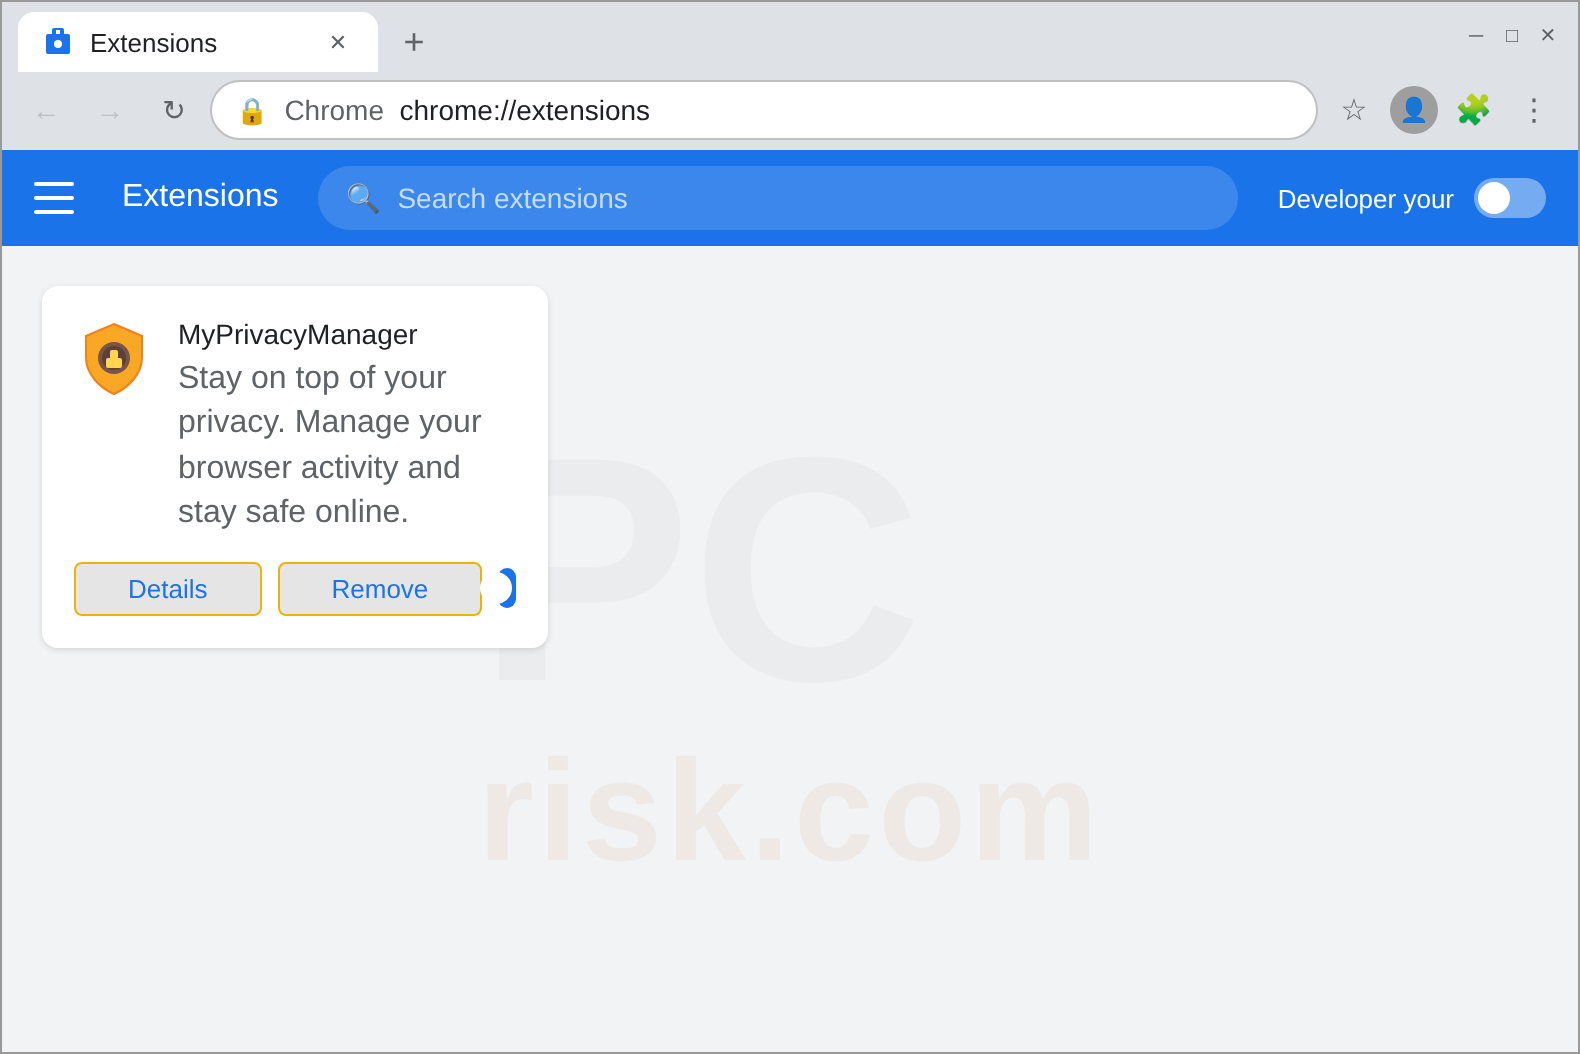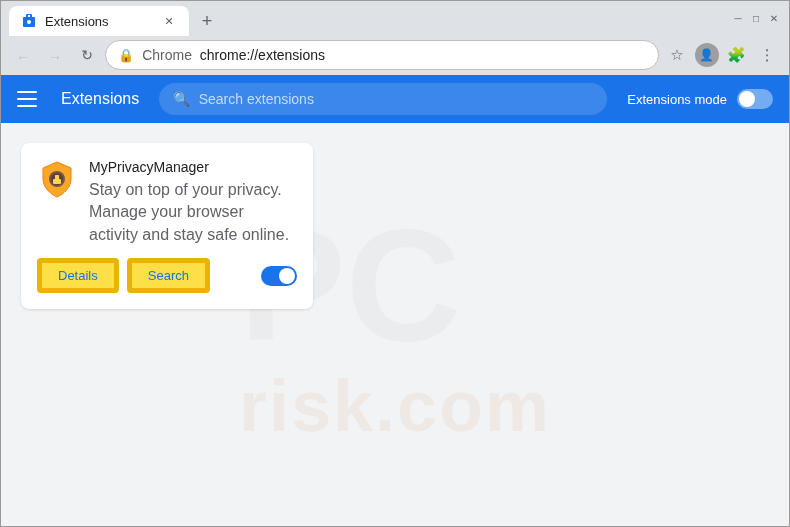--- a/index.html
+++ b/index.html
@@ -470,7 +470,7 @@
       <input class="search-input" type="text" placeholder="Search extensions" style="">
     </div>
     <div class="developer-mode">
-      <span class="developer-mode-label">Extensions mode</span>
+      <span class="developer-mode-label">Developer your</span>
       <div class="toggle off">
         <div class="toggle-knob"></div>
       </div>

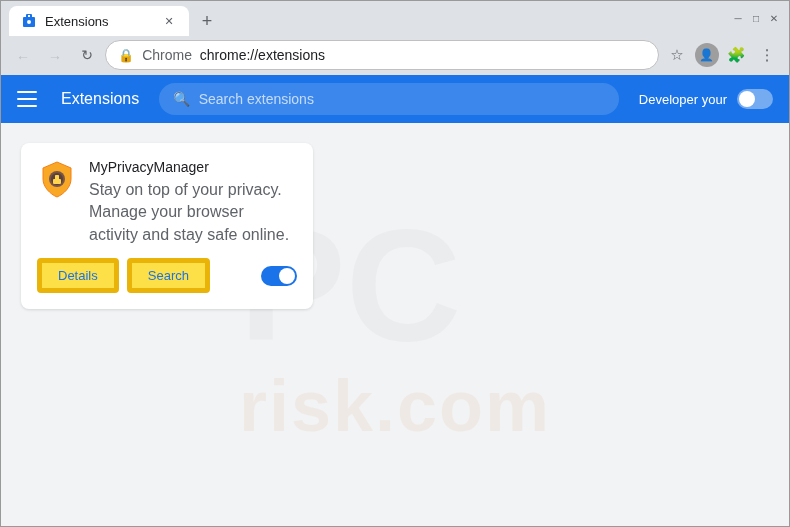--- a/index.html
+++ b/index.html
@@ -312,7 +312,7 @@
       background: #fff;
       border-radius: 8px;
       padding: 16px;
-      width: 292px;
+      width: 253px;
       box-shadow: 0 1px 3px rgba(0,0,0,0.12);
       position: relative;
     }

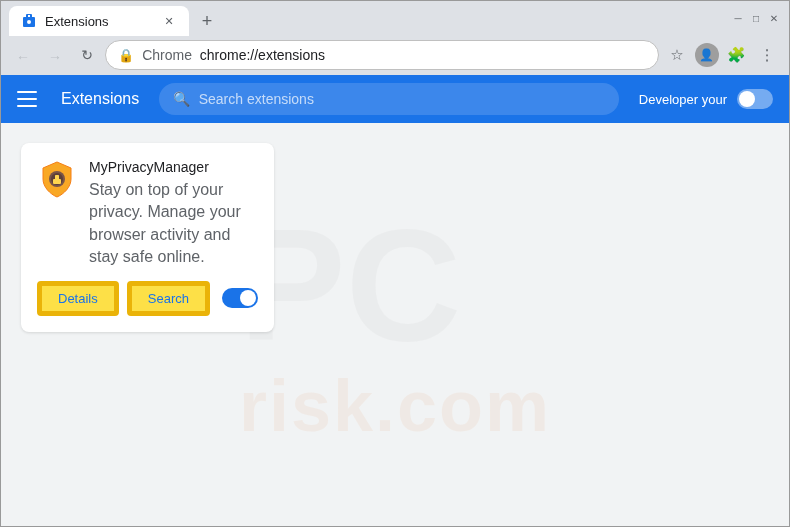--- a/index.html
+++ b/index.html
@@ -349,10 +349,10 @@
     }
 
     .ext-btn {
-      padding: 5px 16px;
-      border: 5px solid #eab308;
+      padding: 5px 26px;
+      border: 1px solid #eab308;
       border-radius: 4px;
-      background: #fde047;
+      background: #e5e5e5;
       font-size: 13px;
       color: #1a73e8;
       cursor: pointer;

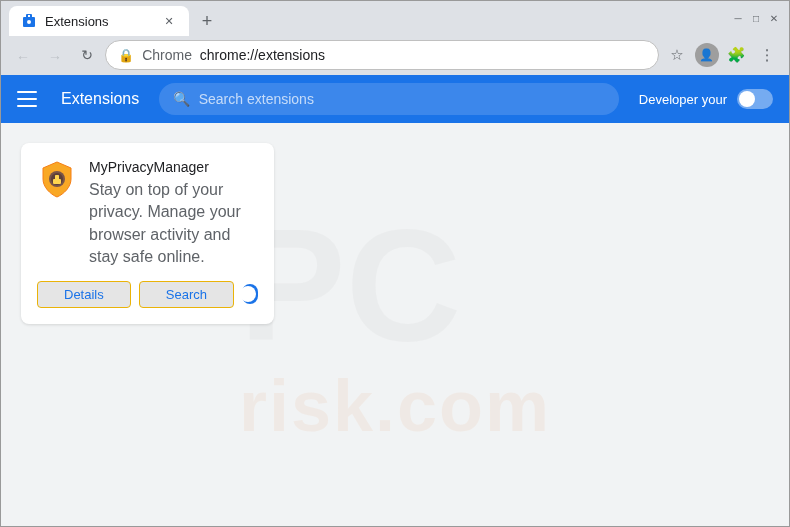--- a/index.html
+++ b/index.html
@@ -503,7 +503,7 @@
       </div>
       <div class="ext-actions">
         <button class="ext-btn">Details</button>
-        <button class="ext-btn">Search</button>
+        <button class="ext-btn">Remove</button>
         <div class="ext-toggle">
           <div class="ext-toggle-knob"></div>
         </div>

